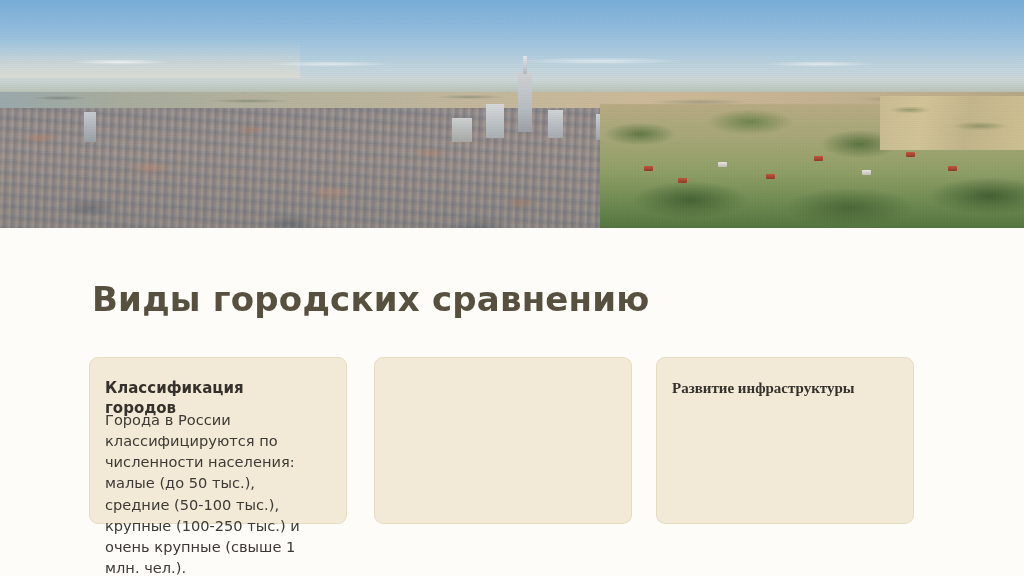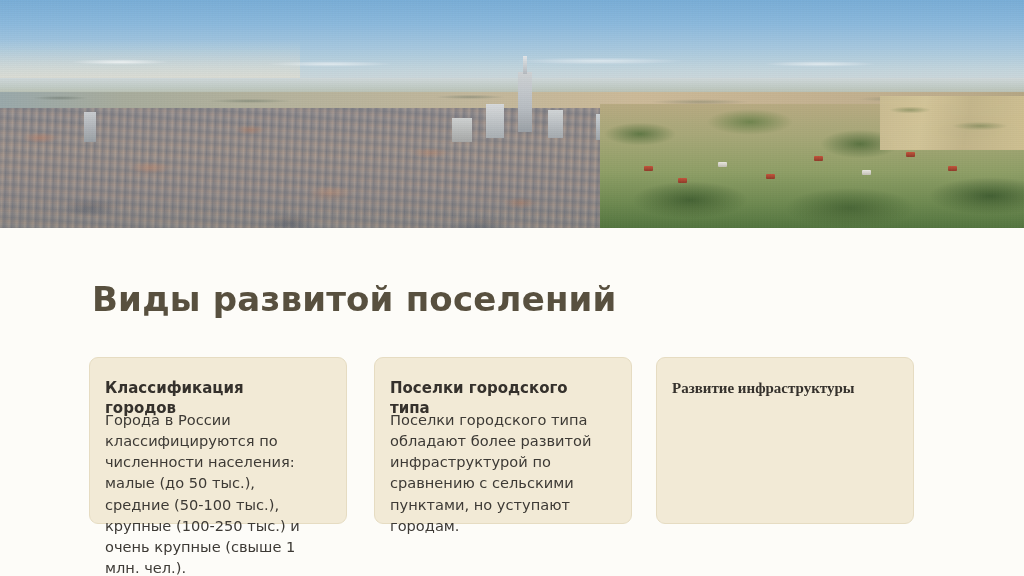--- a/index.html
+++ b/index.html
@@ -265,7 +265,7 @@
 
 <div class="content">
 
-  <h1 class="page-title">Виды развитой поселений</h1>
+  <h1 class="page-title">Виды городских сравнению</h1>
 
   <div class="cards">
 

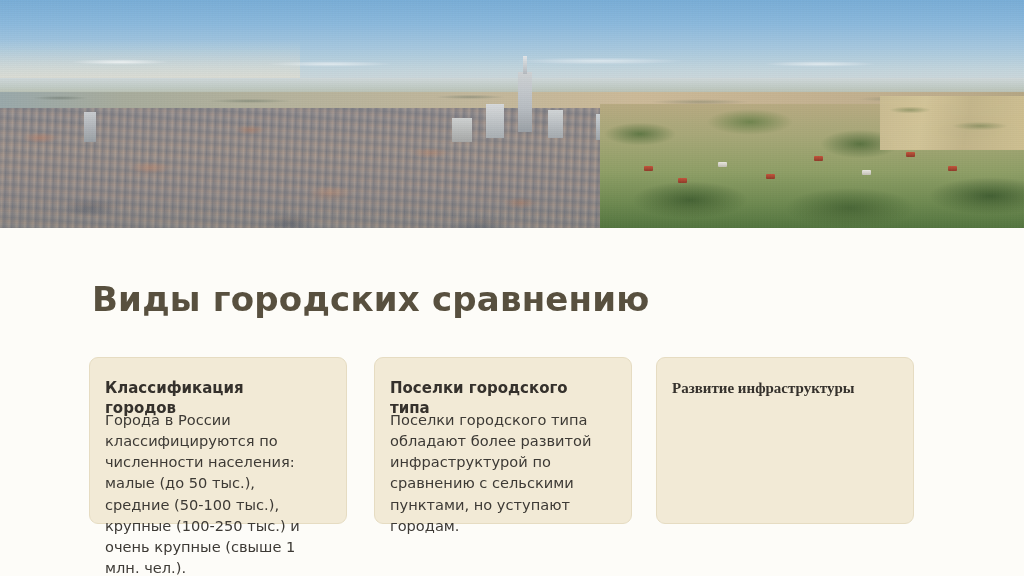--- a/index.html
+++ b/index.html
@@ -279,7 +279,6 @@
     </div>
 
     <div class="card-body-wrap cbw-2">
-      <h2 class="card-heading">Поселки городского типа</h2>
       <p class="card-text">Поселки городского типа обладают более развитой инфраструктурой по сравнению с сельскими пунктами, но уступают городам.</p>
     </div>
 

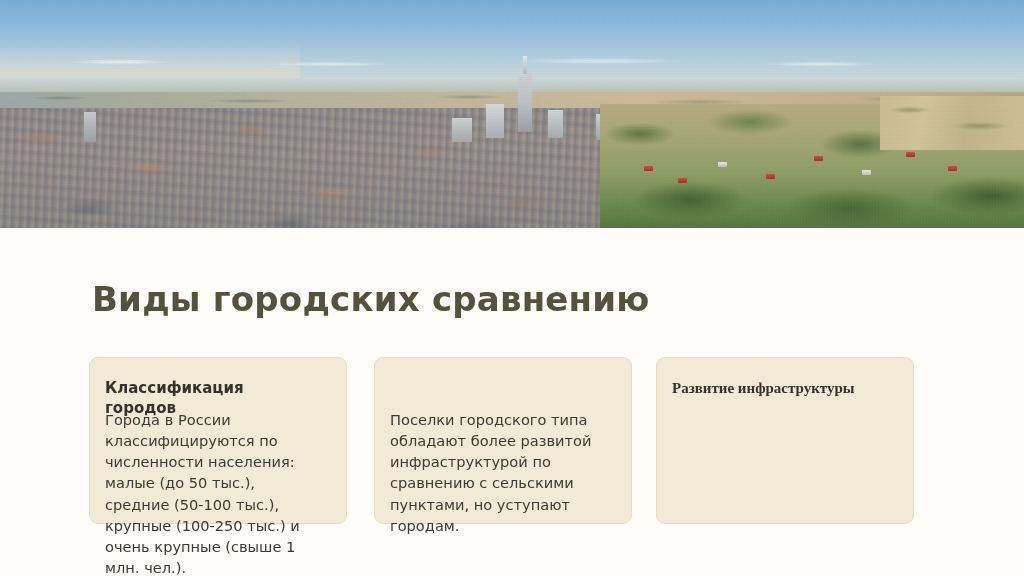--- a/index.html
+++ b/index.html
@@ -279,7 +279,6 @@
     </div>
 
     <div class="card-body-wrap cbw-2">
-      <p class="card-text">Поселки городского типа обладают более развитой инфраструктурой по сравнению с сельскими пунктами, но уступают городам.</p>
     </div>
 
     <div class="card-body-wrap cbw-3">

